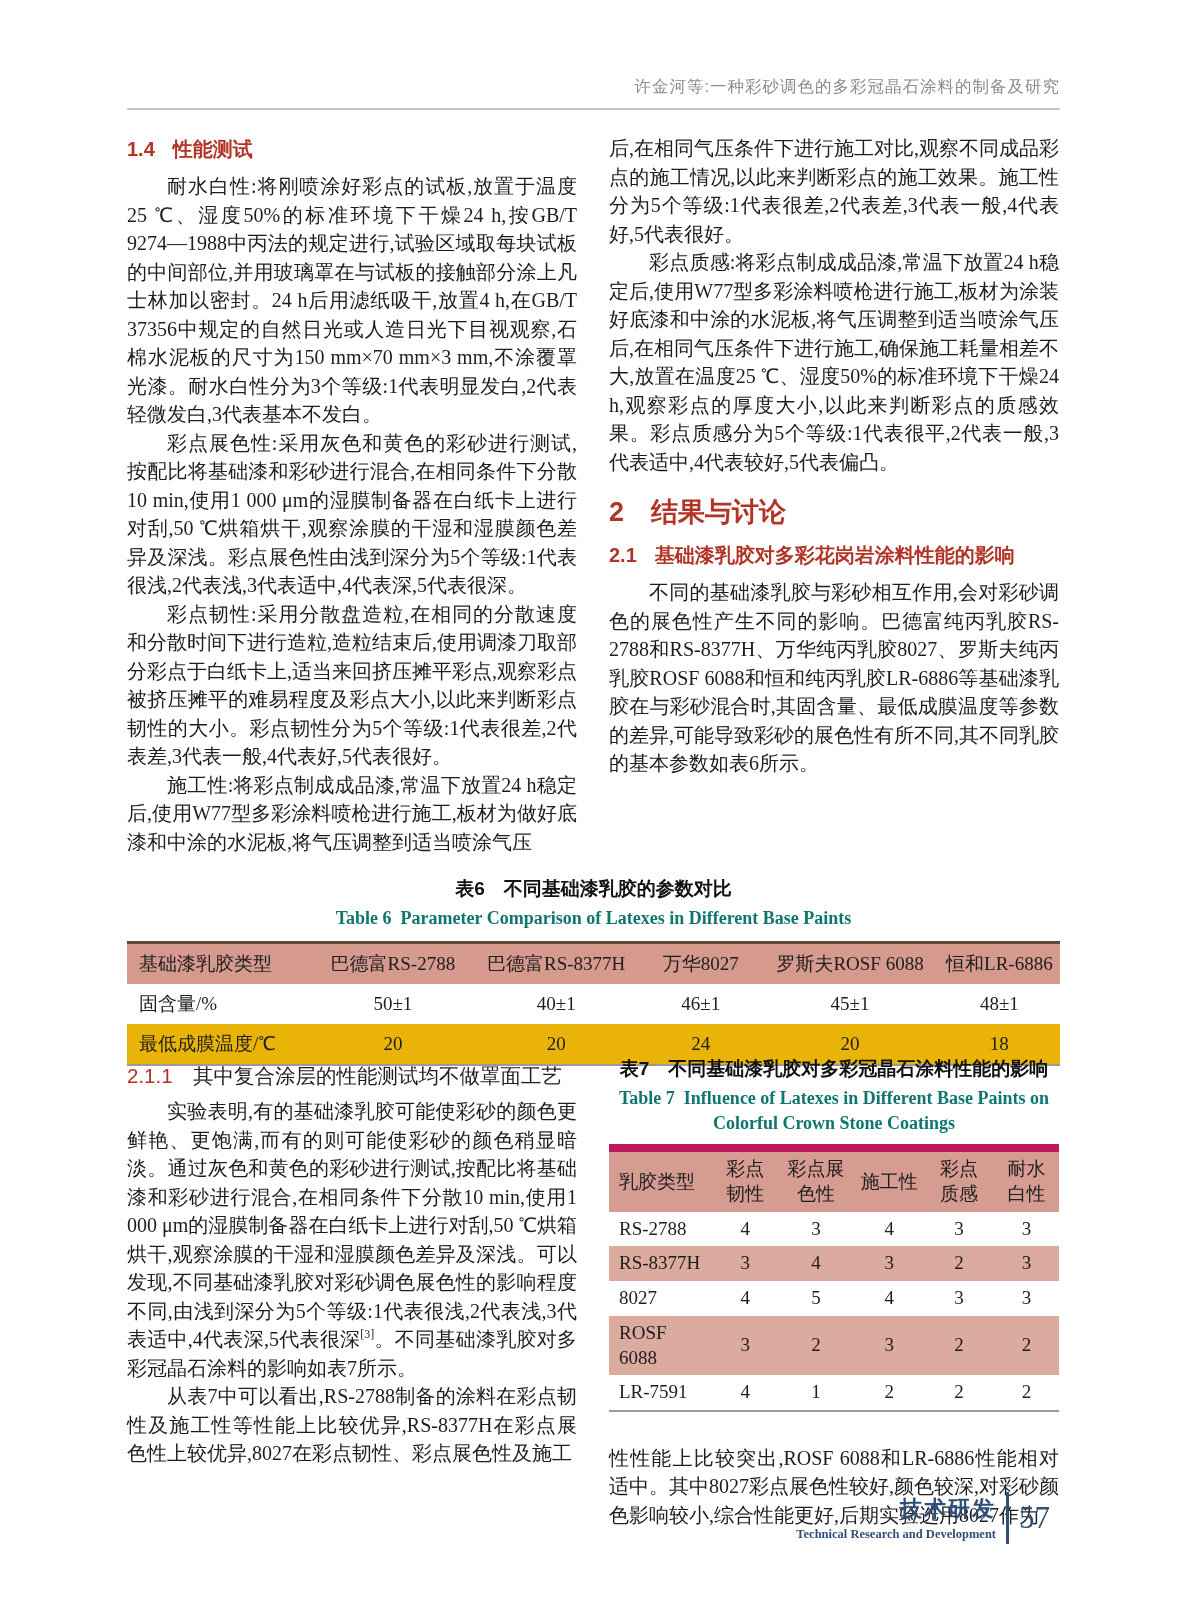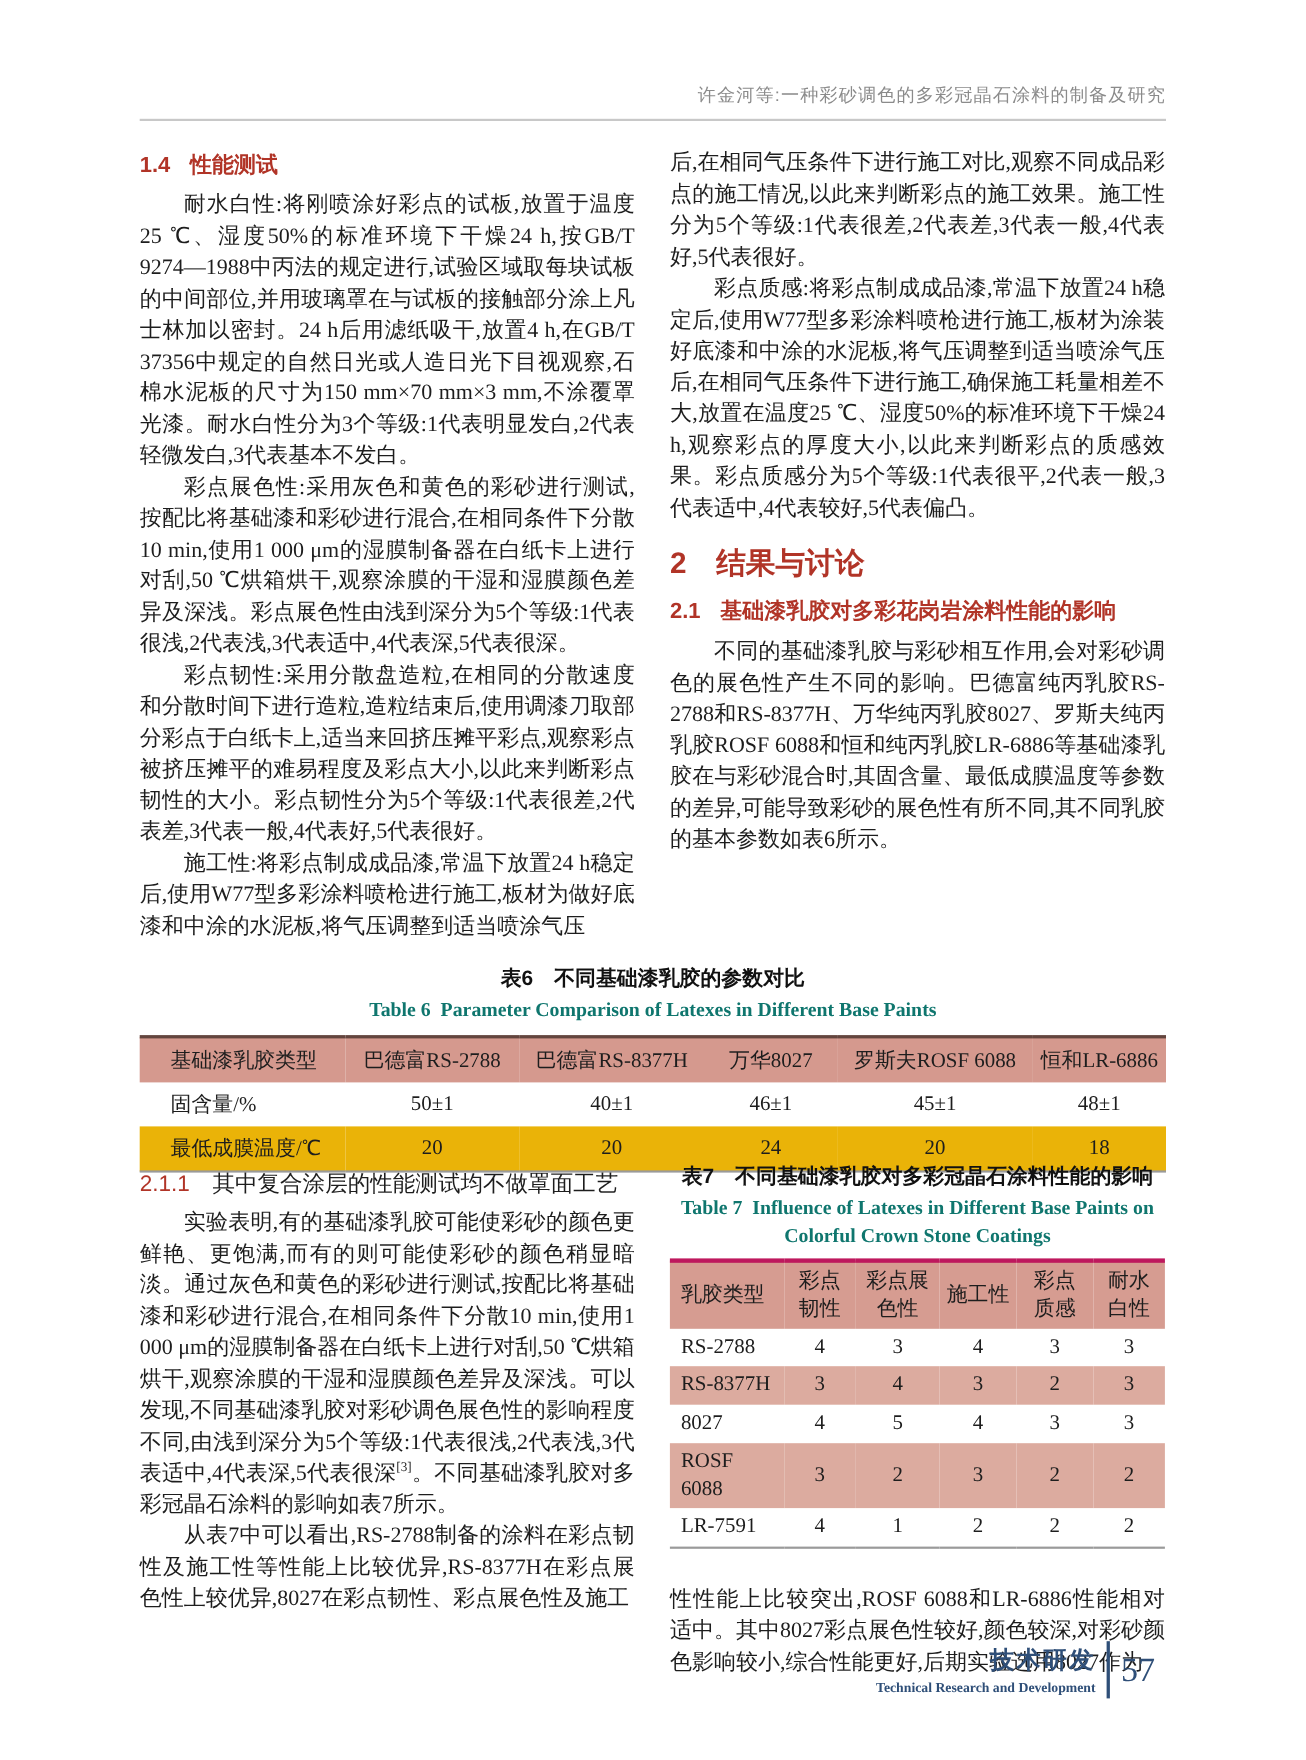--- a/index.html
+++ b/index.html
@@ -115,7 +115,7 @@
   }
   .t6 { margin-top: 10px; border-top: 3px solid #63453e; border-bottom: 2px solid #9a9a9a; }
   .t6 th, .t6 td { font-weight: normal; padding: 7px 6px; text-align: center; }
-  .t6 th:first-child, .t6 td:first-child { text-align: left; padding-left: 28px; }
+  .t6 th:first-child, .t6 td:first-child { text-align: left; padding-left: 12px; }
   .t6 thead th { background: #d5998e; }
   .t6 tbody tr:nth-child(2) td { background: #eab308; }
   .t6 col.c1 { width: 20%; } .t6 col.c2 { width: 17%; } .t6 col.c3 { width: 18%; }

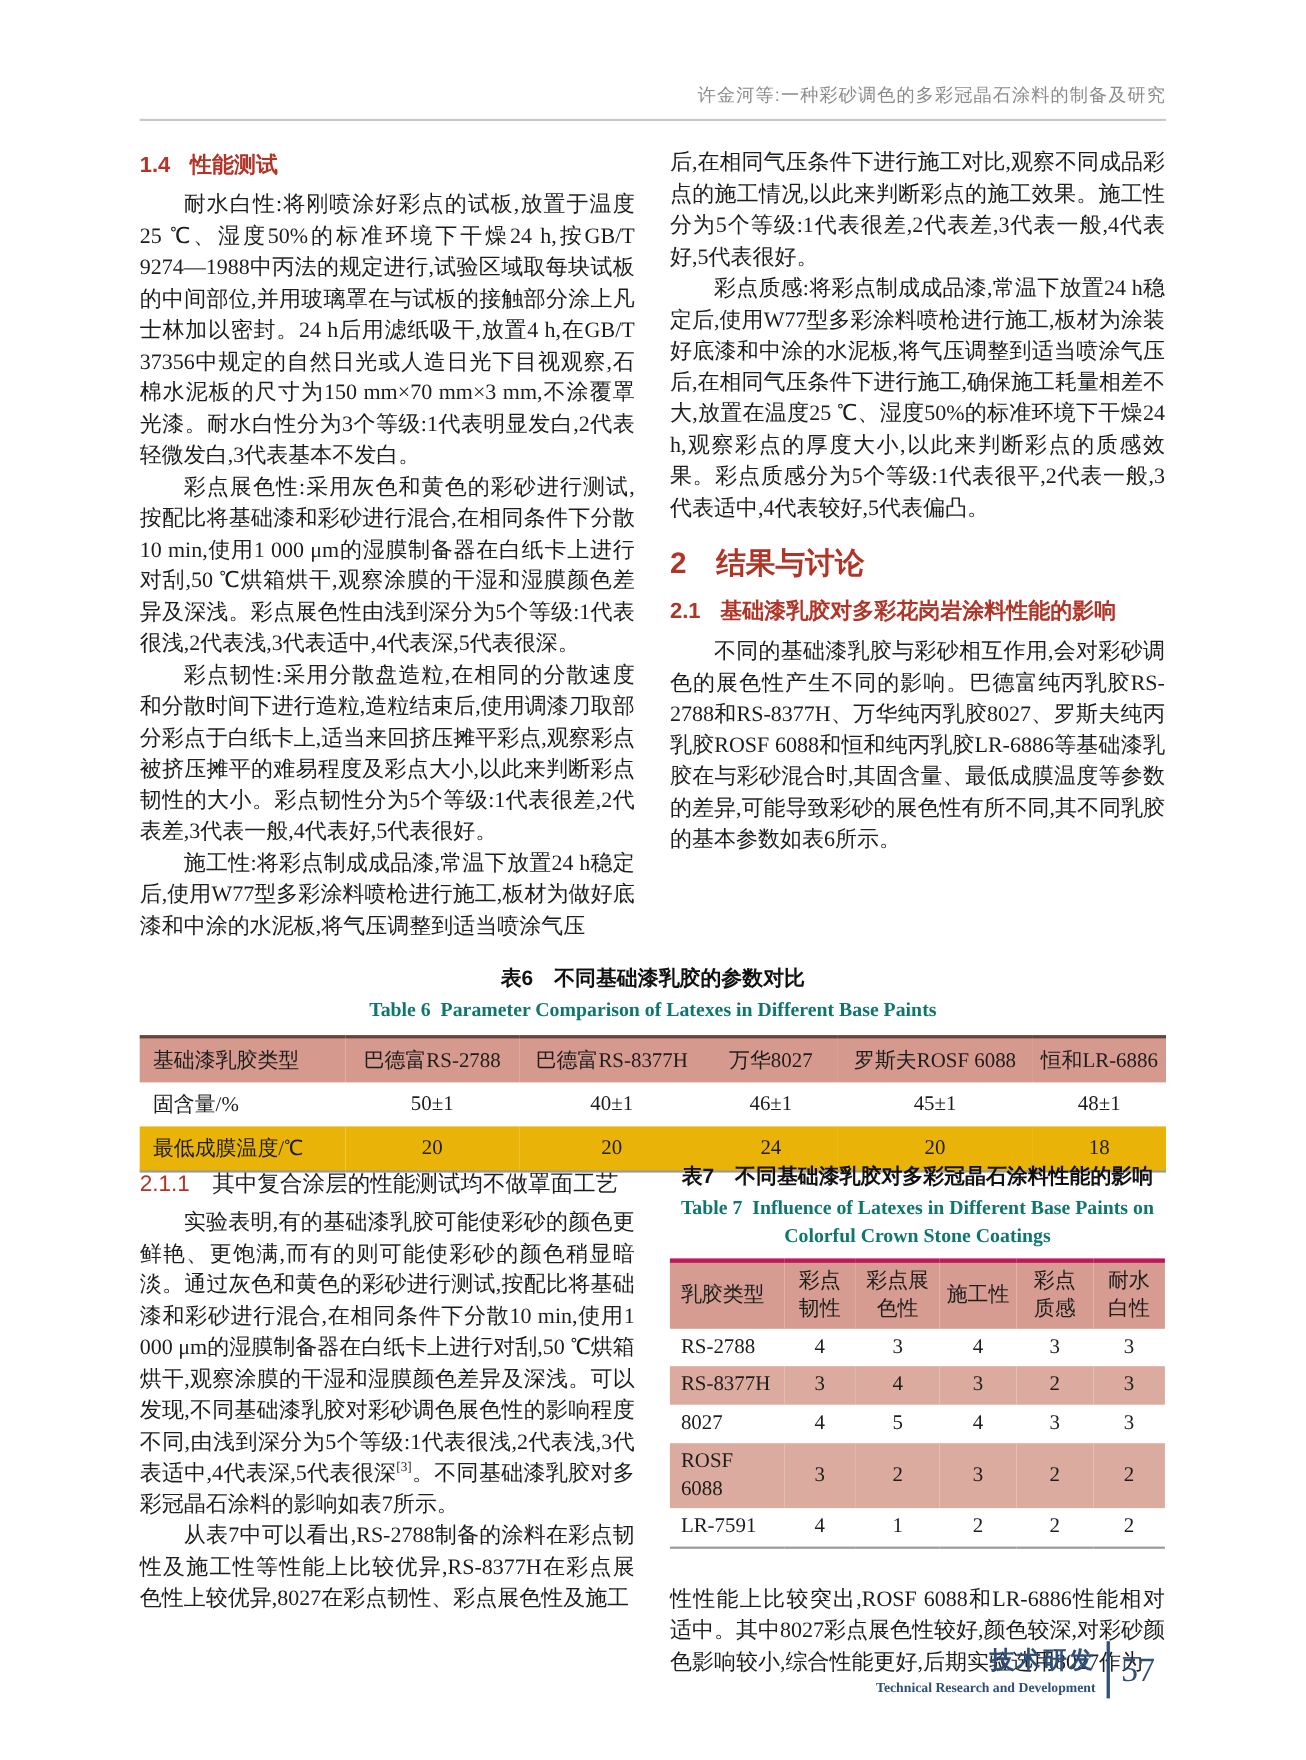--- a/index.html
+++ b/index.html
@@ -121,7 +121,7 @@
   .t6 col.c1 { width: 20%; } .t6 col.c2 { width: 17%; } .t6 col.c3 { width: 18%; }
   .t6 col.c4 { width: 13%; } .t6 col.c5 { width: 19%; } .t6 col.c6 { width: 13%; }
 
-  .t7 { margin-top: 8px; border-top: 4px solid #be185d; border-bottom: 2px solid #9a9a9a; }
+  .t7 { margin-top: 8px; border-top: 8px solid #be185d; border-bottom: 2px solid #9a9a9a; }
   .t7 th, .t7 td {
     font-weight: normal;
     padding: 5px 4px;

